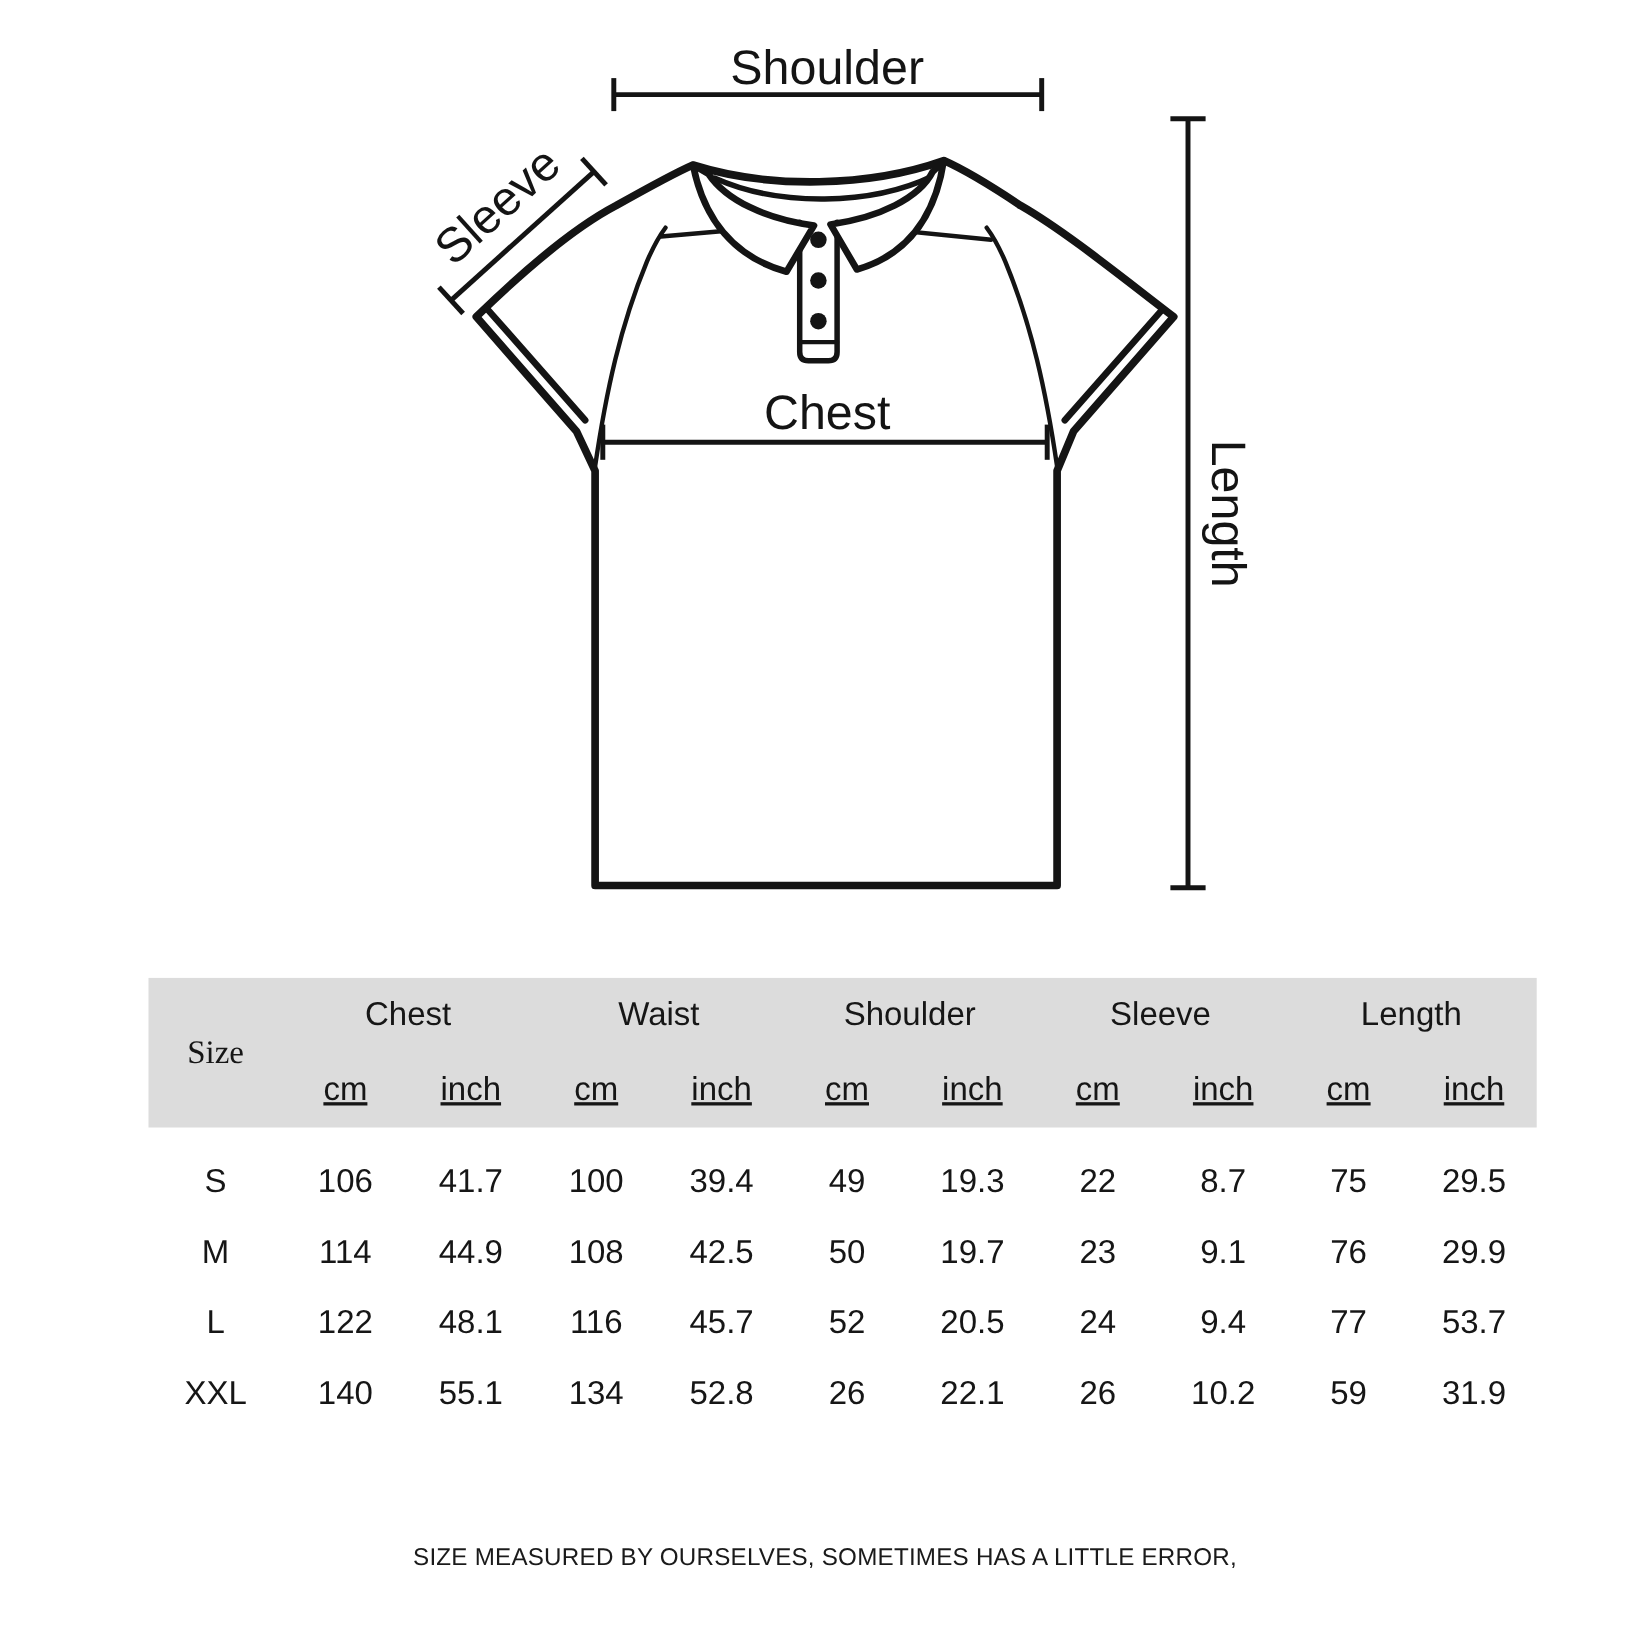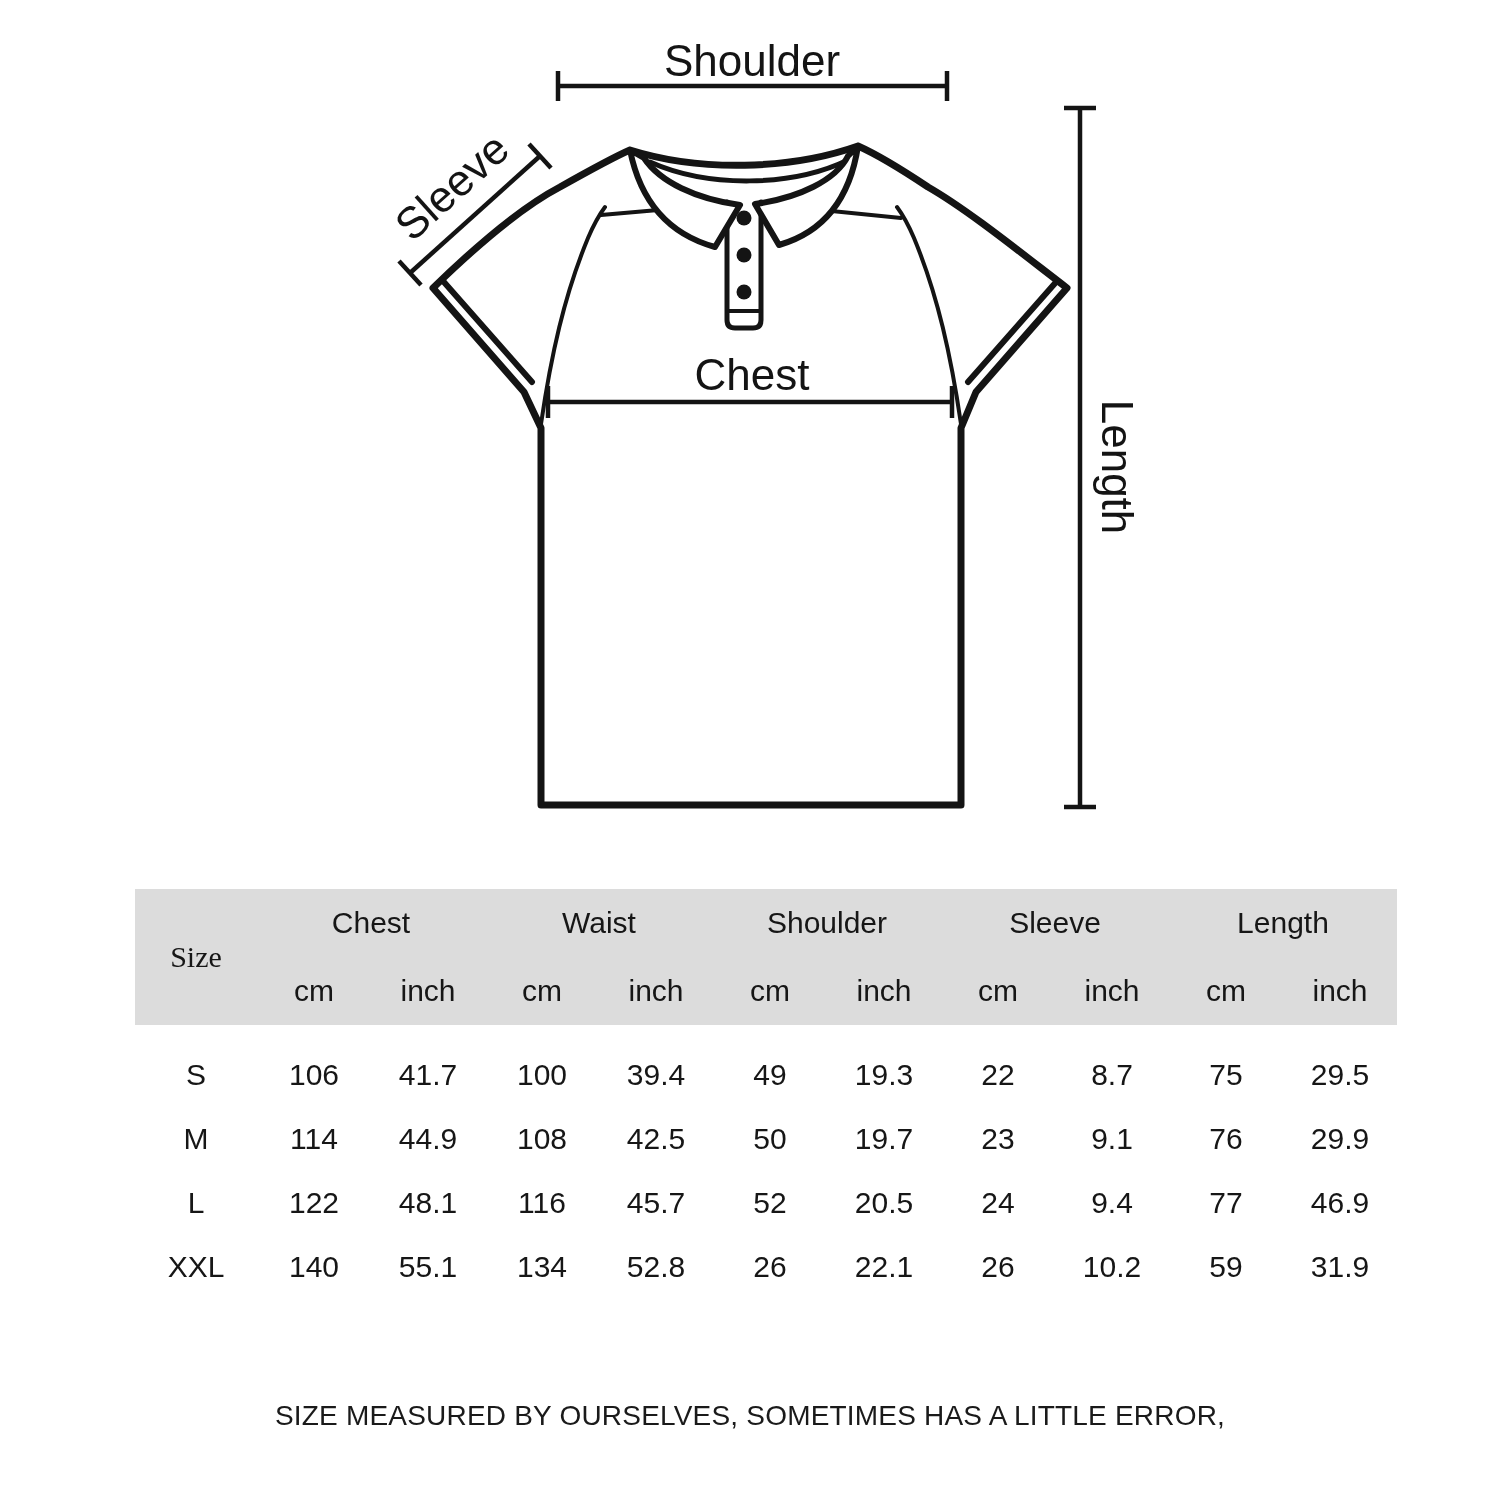--- a/index.html
+++ b/index.html
@@ -29,7 +29,7 @@
   .g3{grid-row:1;grid-column:6/8;}
   .g4{grid-row:1;grid-column:8/10;}
   .g5{grid-row:1;grid-column:10/12;}
-  .u{grid-row:2;}
+  .u{grid-row:2;text-decoration:underline;}
   .tbody{padding-top:18px;}
   .trow{
     display:grid;

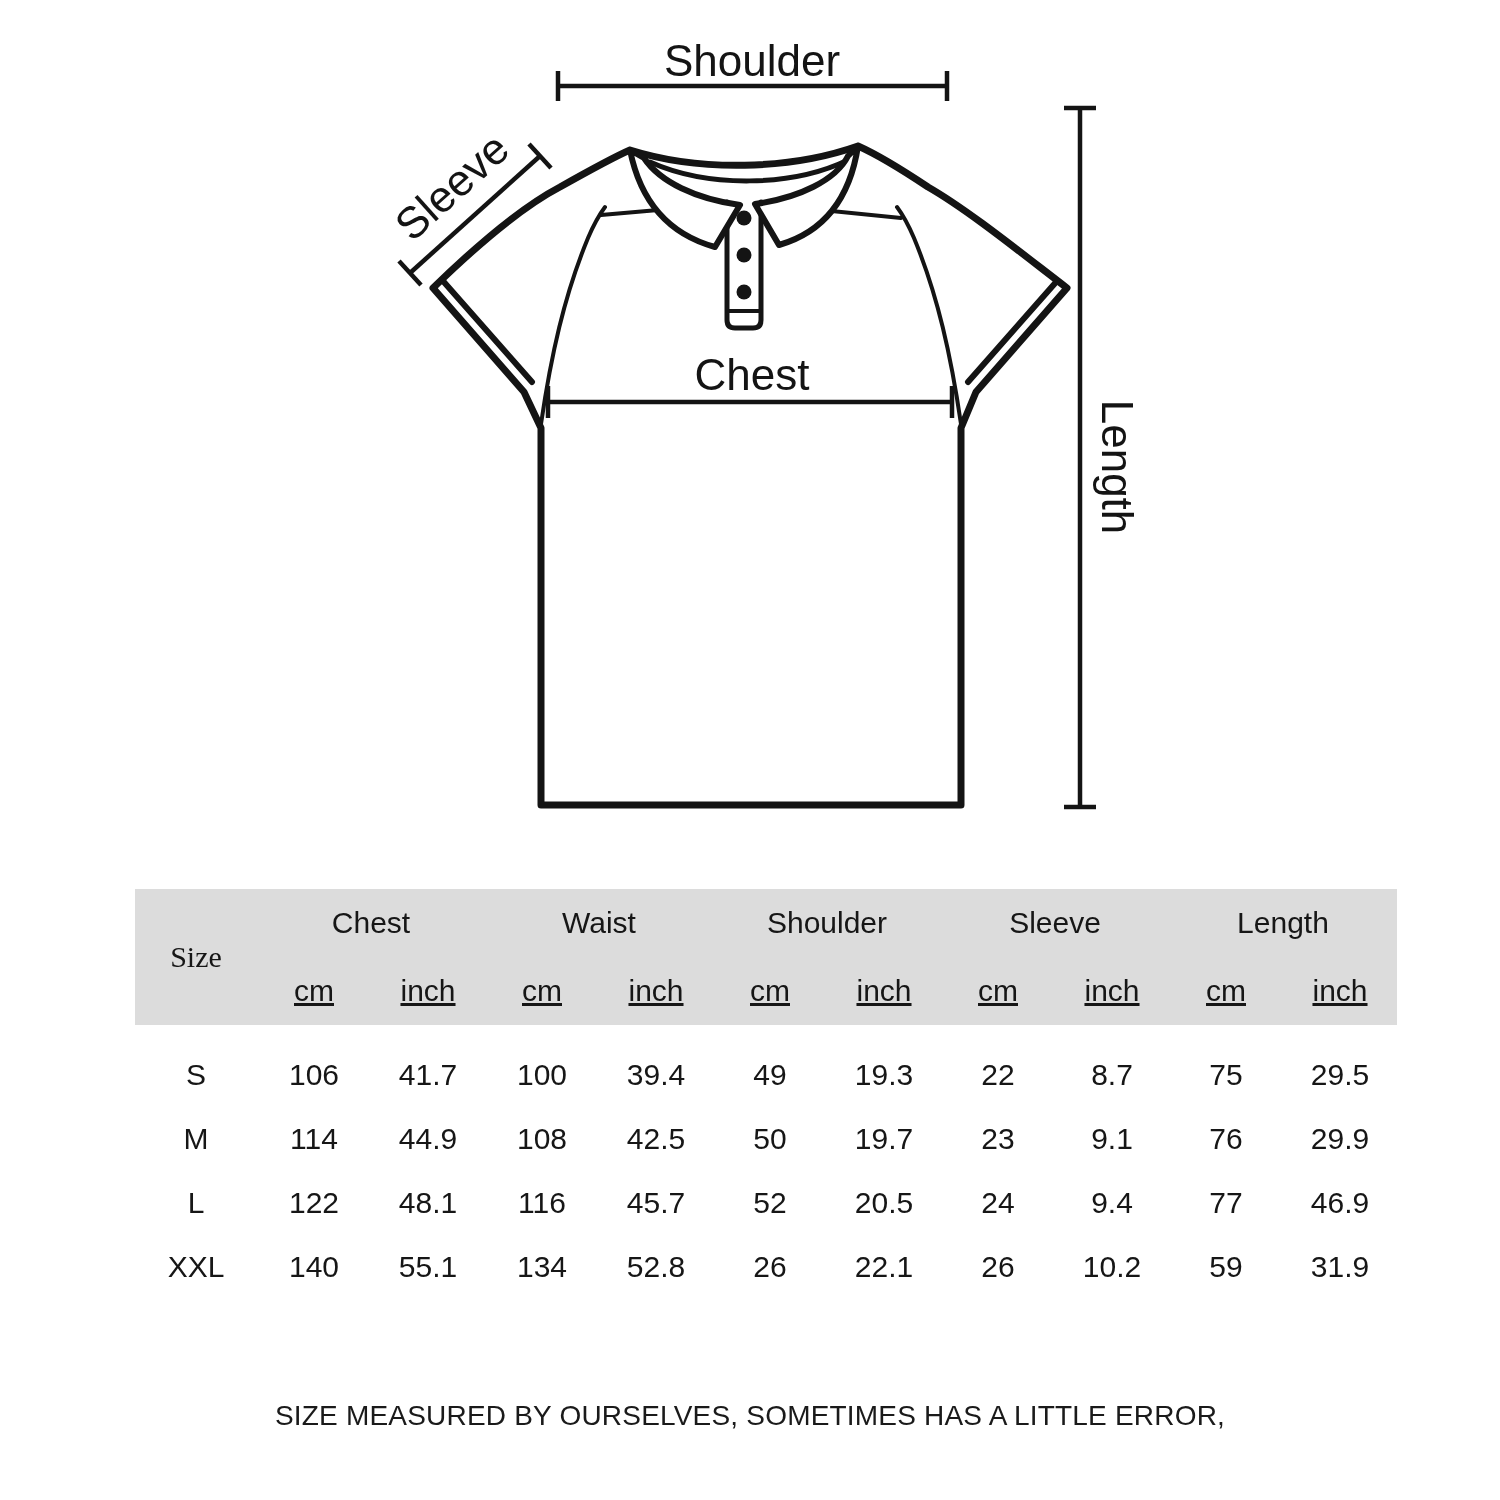--- a/index.html
+++ b/index.html
@@ -173,7 +173,7 @@
         <div class="cell">24</div>
         <div class="cell">9.4</div>
         <div class="cell">77</div>
-        <div class="cell">46.9</div>
+        <div class="cell">53.7</div>
       </div>
       <div class="trow">
         <div class="cell">XXL</div>

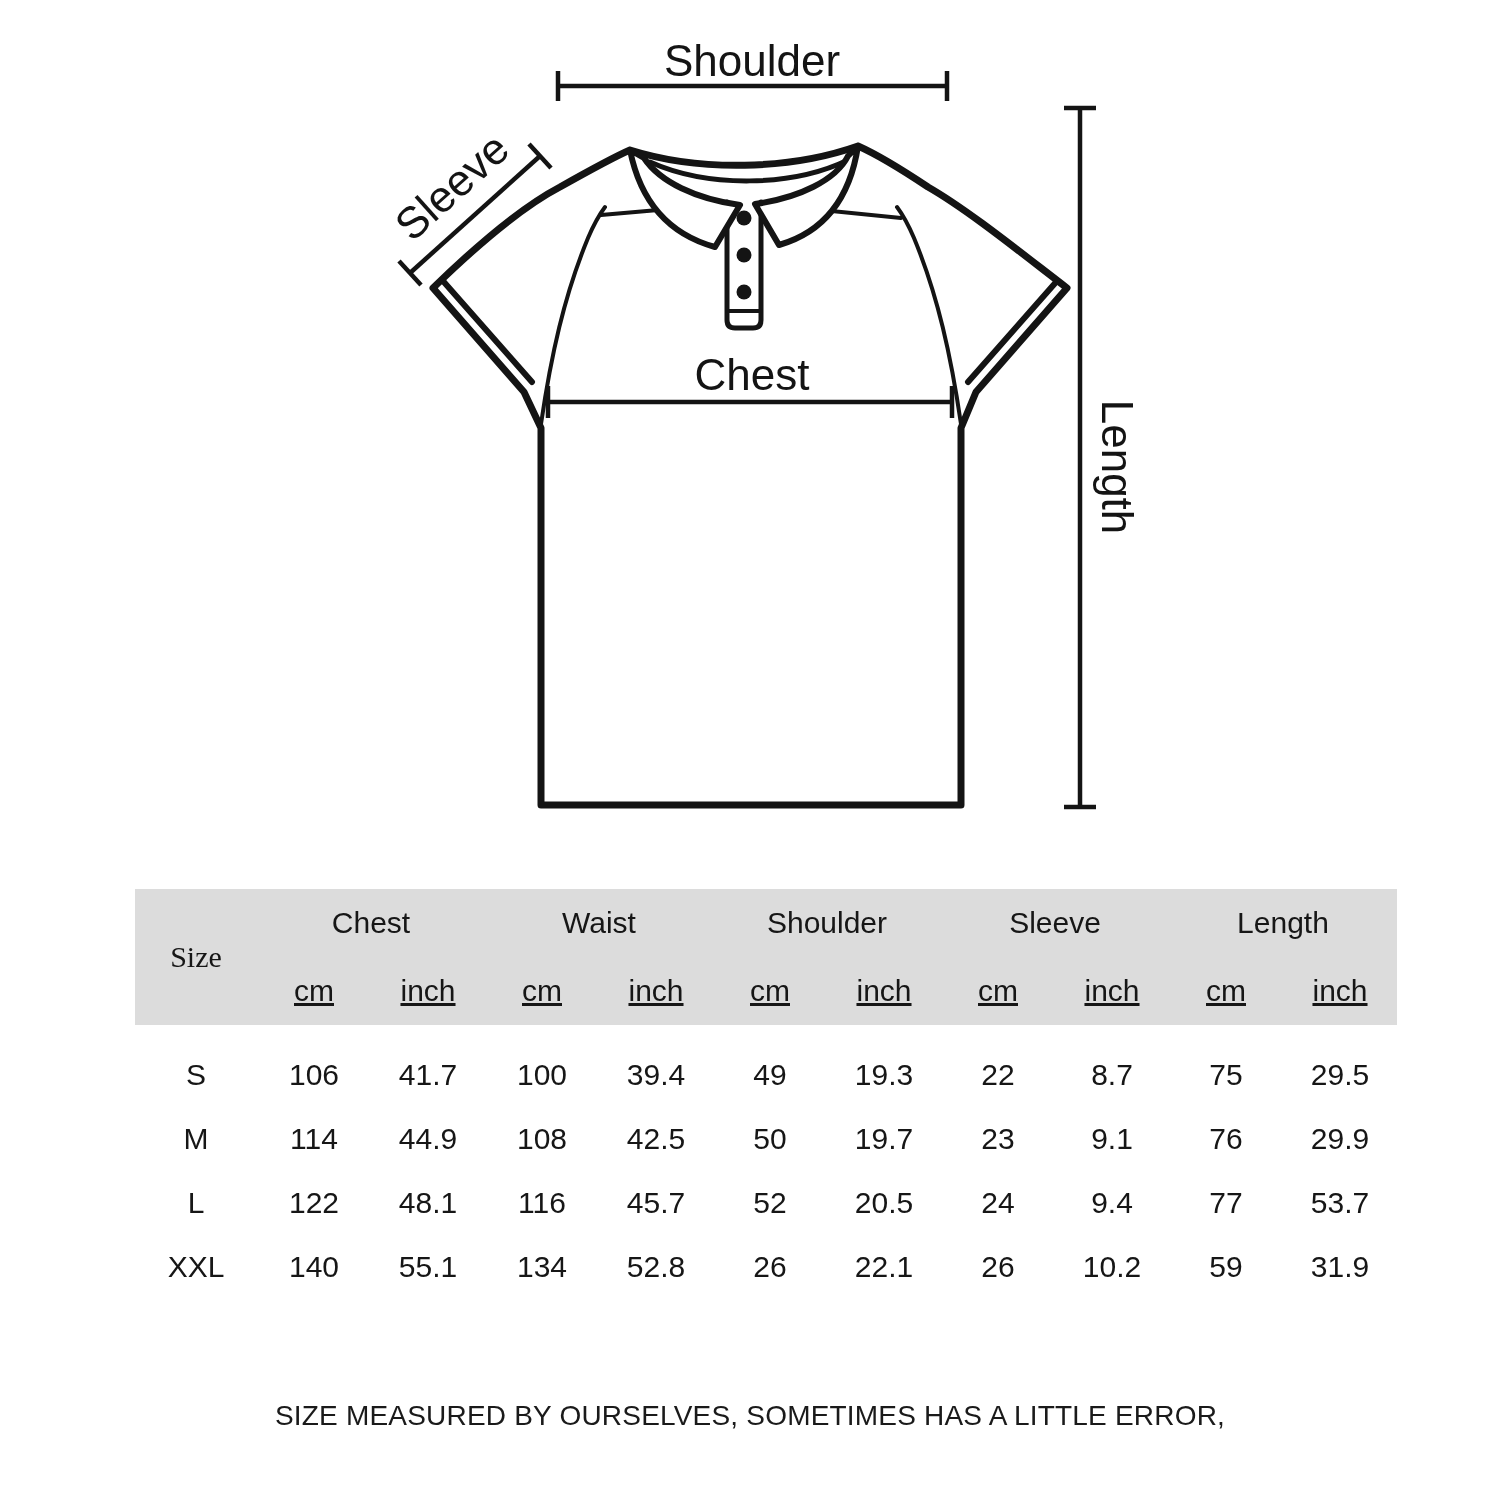--- a/index.html
+++ b/index.html
@@ -40,7 +40,7 @@
   
   .footer{
     position:absolute;left:0;top:1392px;width:1500px;
-    text-align:center;font-size:28px;line-height:47px;color:#1a1a1a;
+    text-align:center;font-size:22px;line-height:47px;color:#1a1a1a;
     letter-spacing:0.2px;
   }
 </style>

